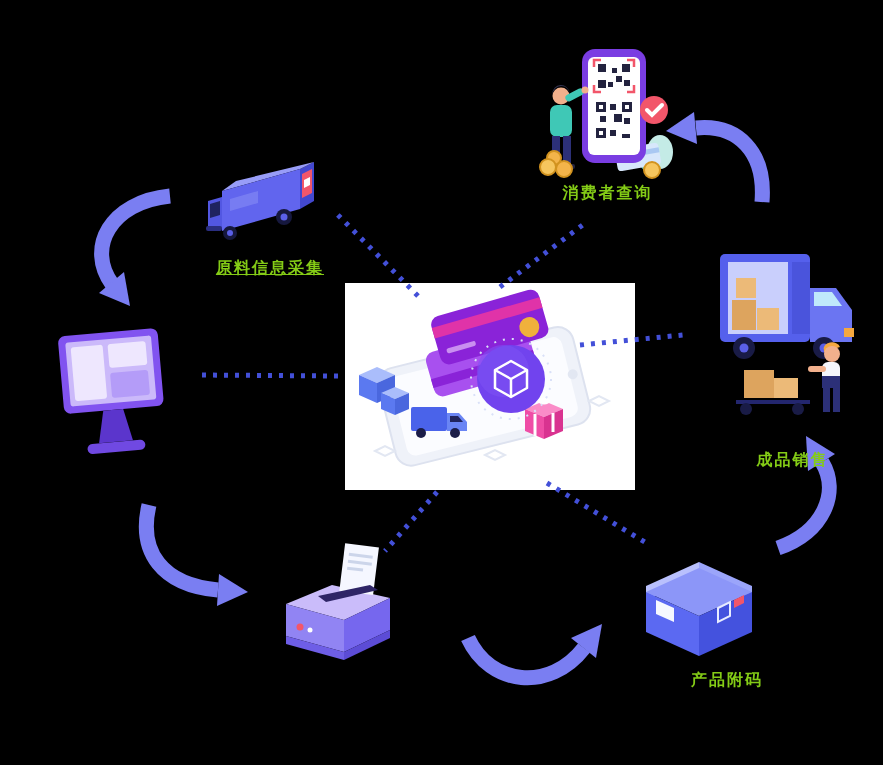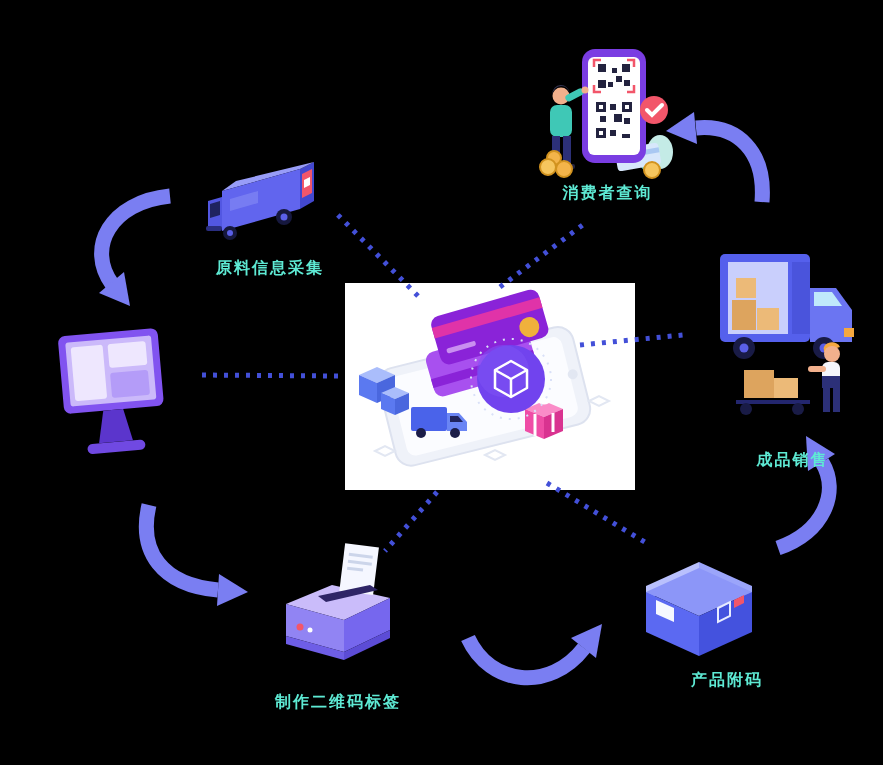--- a/index.html
+++ b/index.html
@@ -11,7 +11,7 @@
   .center-card{position:absolute;left:345px;top:283px;width:290px;height:207px;background:#ffffff;z-index:1;}
   .overlay{position:absolute;left:0;top:0;z-index:4;pointer-events:none;}
   .label{
-    position:absolute;z-index:5;color:#5eead4;font-weight:700;font-size:16px;
+    position:absolute;z-index:5;color:#84cc16;font-weight:700;font-size:16px;
     letter-spacing:2px;text-align:center;white-space:nowrap;
   }
 </style>

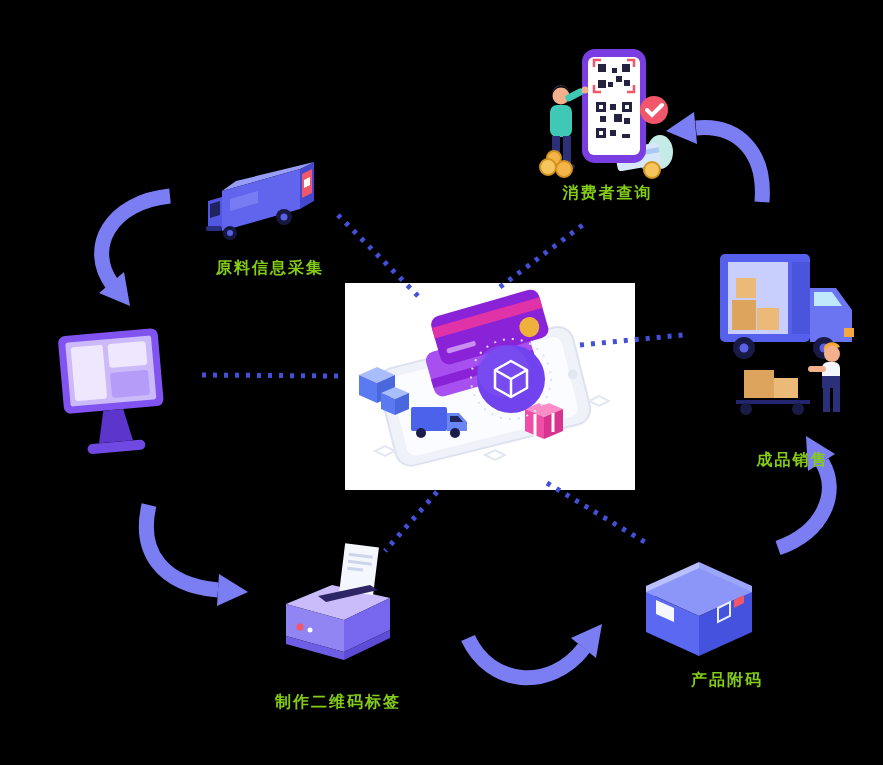--- a/index.html
+++ b/index.html
@@ -283,7 +283,7 @@
     </g>
   </svg>
 
-  <div class="label" style="left:205px;top:258px;width:130px;">原料信息采集</div>
+  <div class="label" style="left:205px;top:258px;width:130px;text-decoration:underline;">原料信息采集</div>
   <div class="label" style="left:268px;top:692px;width:140px;">制作二维码标签</div>
   <div class="label" style="left:677px;top:670px;width:100px;">产品附码</div>
   <div class="label" style="left:745px;top:422px;width:95px;margin-top:28px;">成品销售</div>

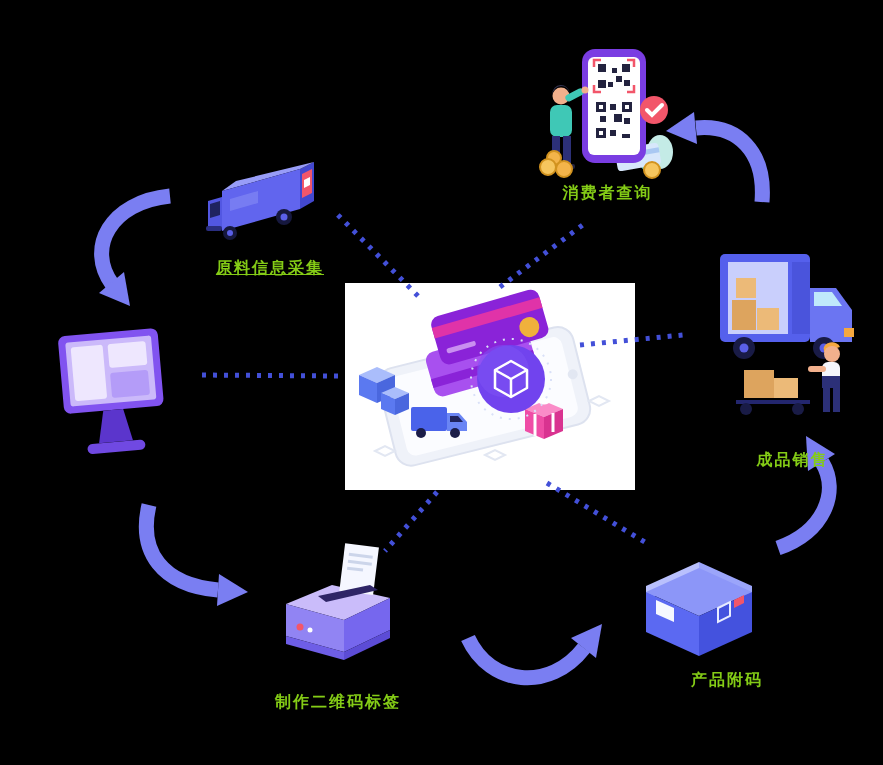--- a/index.html
+++ b/index.html
@@ -284,7 +284,6 @@
   </svg>
 
   <div class="label" style="left:205px;top:258px;width:130px;text-decoration:underline;">原料信息采集</div>
-  <div class="label" style="left:268px;top:692px;width:140px;">制作二维码标签</div>
   <div class="label" style="left:677px;top:670px;width:100px;">产品附码</div>
   <div class="label" style="left:745px;top:422px;width:95px;margin-top:28px;">成品销售</div>
   <div class="label" style="left:550px;top:183px;width:115px;">消费者查询</div>

